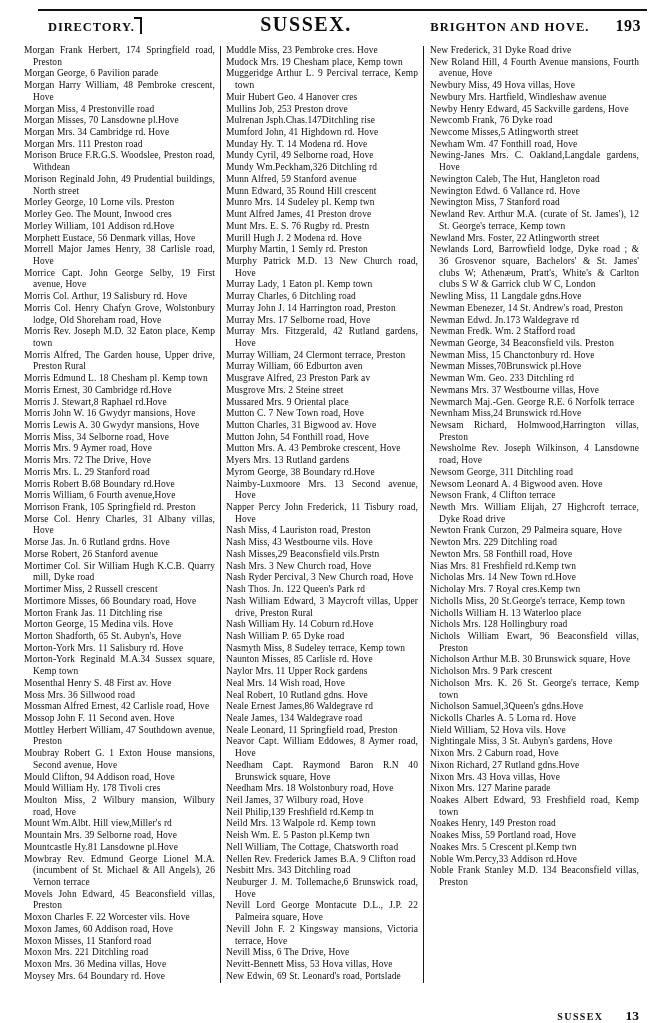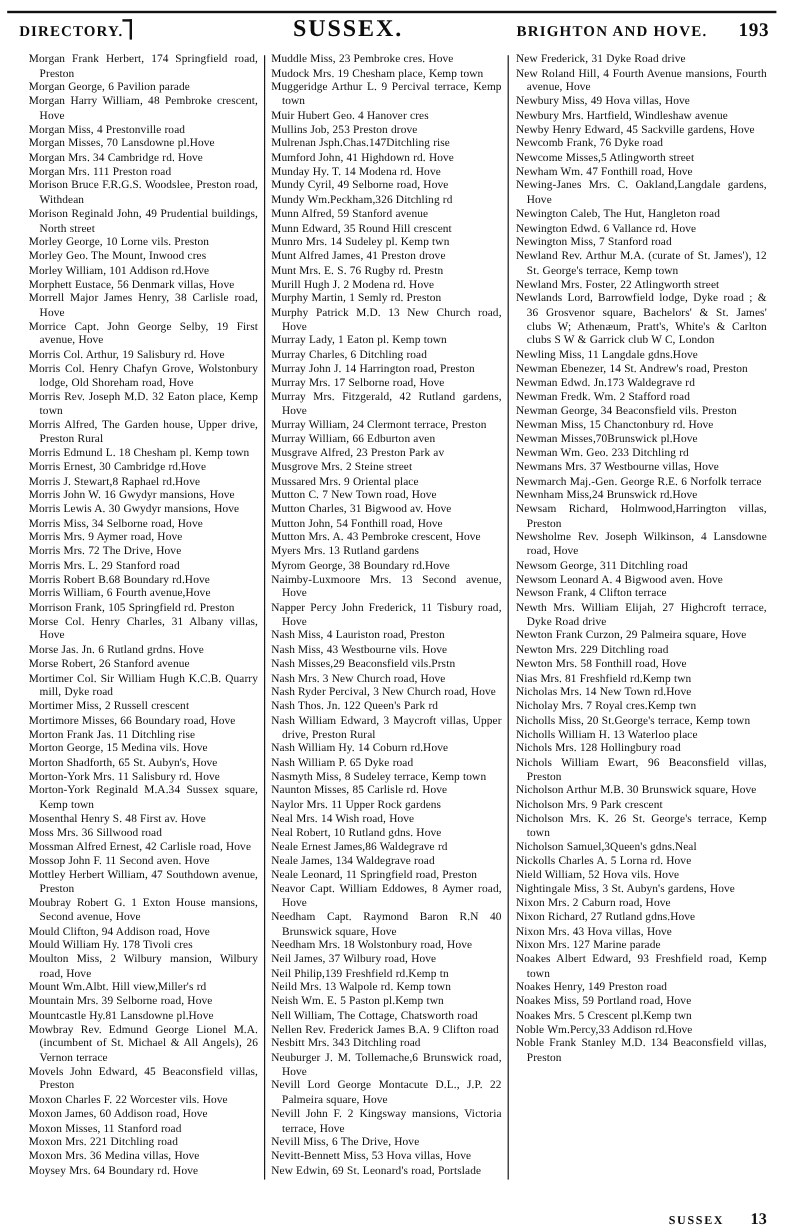--- a/index.html
+++ b/index.html
@@ -28,7 +28,7 @@
   .runhead {
     position: relative;
     height: 33px;
-    margin: 9px 14px 0 8px;
+    margin: 9px 14px 0 40px;
   }
   .runhead .rule {
     position: absolute;

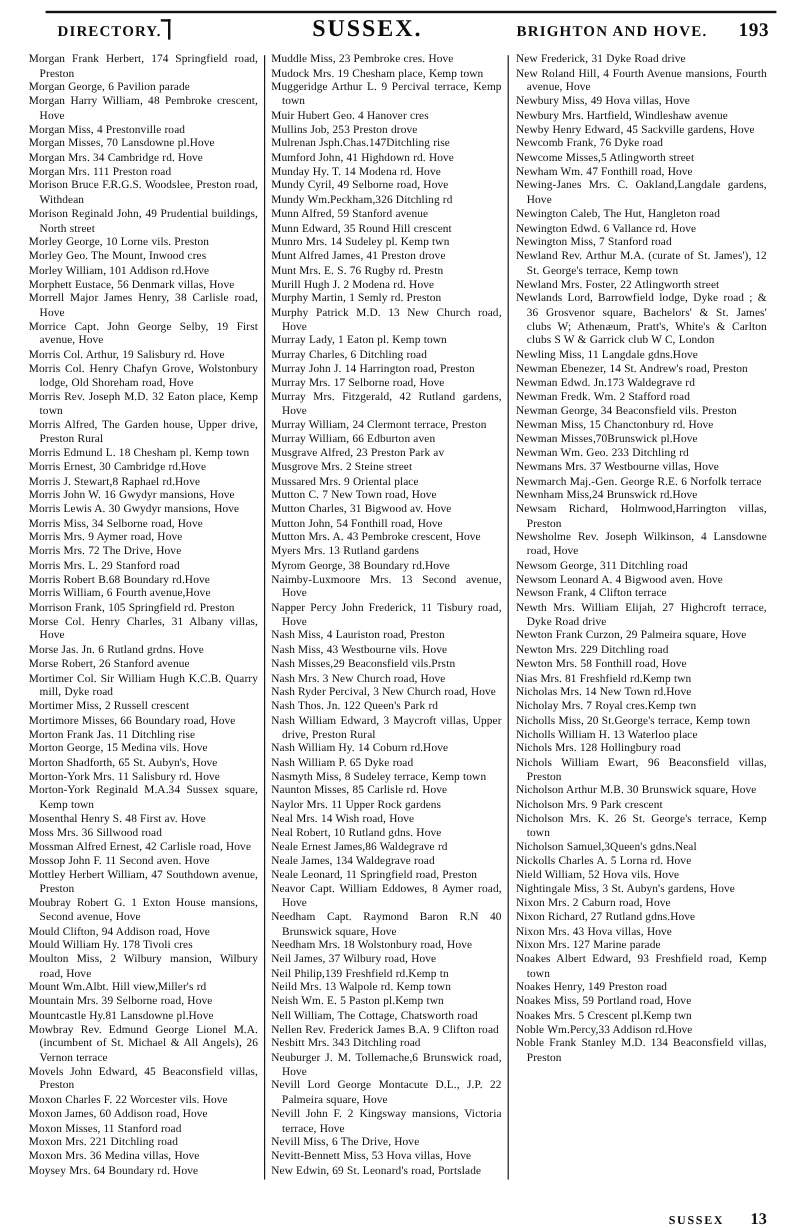--- a/index.html
+++ b/index.html
@@ -351,7 +351,7 @@
         <p class="entry">Nicholson Arthur M.B. 30 Brunswick square, Hove</p>
         <p class="entry">Nicholson Mrs. 9 Park crescent</p>
         <p class="entry">Nicholson Mrs. K. 26 St. George's terrace, Kemp town</p>
-        <p class="entry">Nicholson Samuel,3Queen's gdns.Neal</p>
+        <p class="entry">Nicholson Samuel,3Queen's gdns.Hove</p>
         <p class="entry">Nickolls Charles A. 5 Lorna rd. Hove</p>
         <p class="entry">Nield William, 52 Hova vils. Hove</p>
         <p class="entry">Nightingale Miss, 3 St. Aubyn's gardens, Hove</p>

